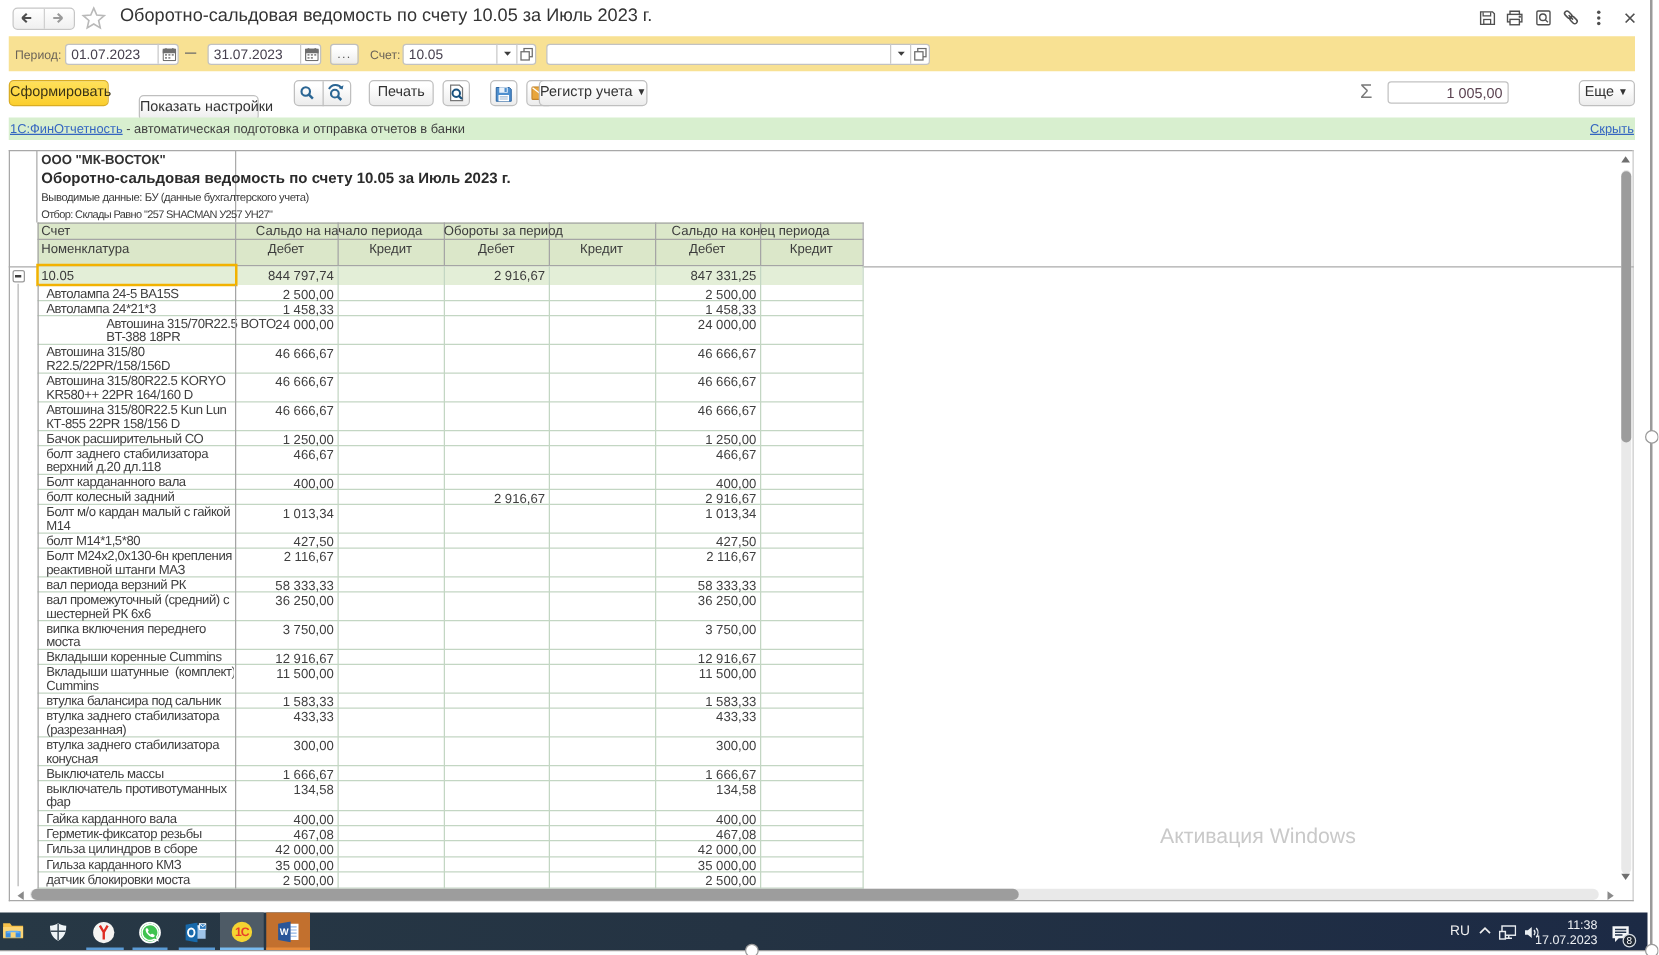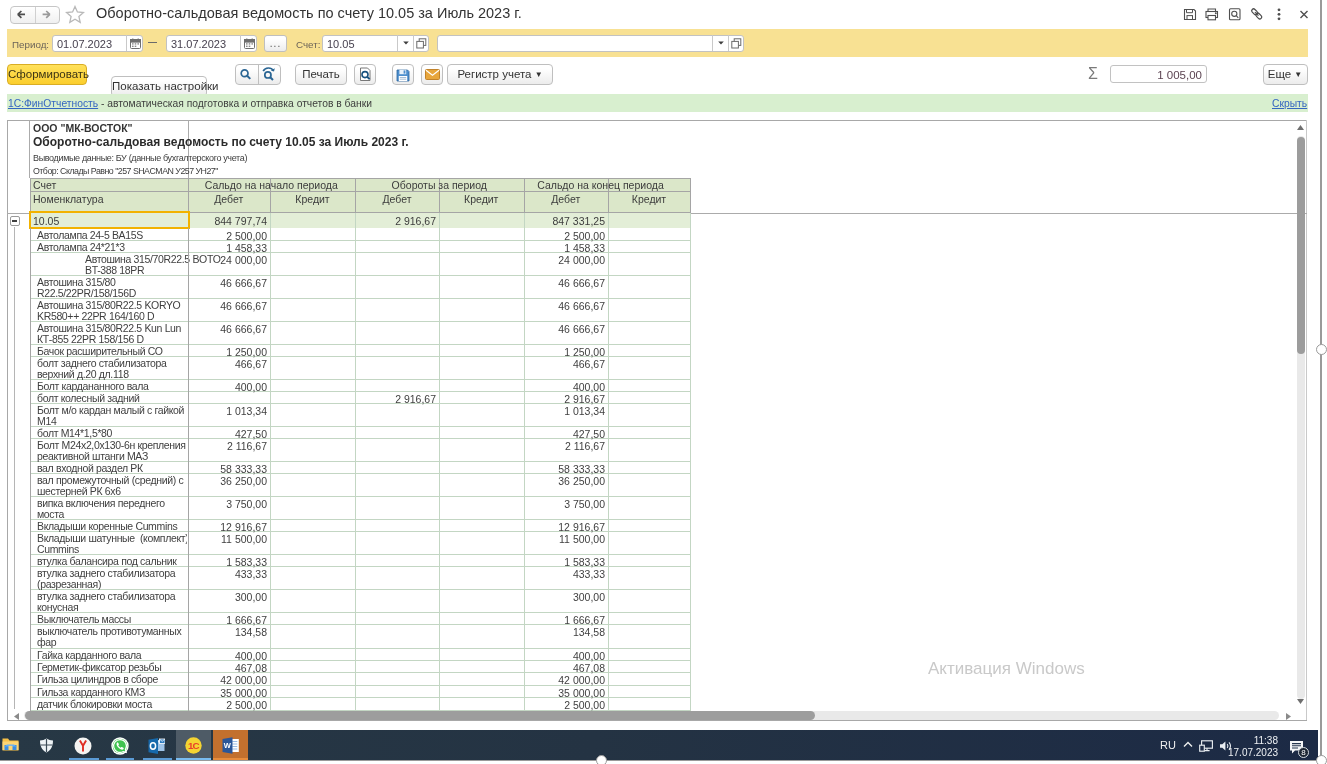--- a/index.html
+++ b/index.html
@@ -151,7 +151,7 @@
 <rect x="0.5" y="0.5" width="14" height="10" rx="1" fill="#e8a63c" stroke="#c2832a"></rect>
 <path d="M1 1.2 L7.5 6.2 L14 1.2" fill="none" stroke="#fff" stroke-width="1.1"></path>
 </svg>
-<div class="btn" style="left:447px;top:64px;width:106px;height:21px;"><span style="position:relative;top:2.5px;">Регистр учета <span style="font-size:8px;position:relative;top:-1px;">▼</span></span></div>
+<div class="btn" style="left:431px;top:64px;width:87px;height:21px;"><span style="position:relative;top:2.5px;">Регистр учета <span style="font-size:8px;position:relative;top:-1px;">▼</span></span></div>
 <div class="abs" style="left:1088px;top:65px;font-size:16px;color:#7a7a7a;">Σ</div>
 <div class="inp" style="left:1110px;top:65px;width:97px;height:17.5px;"></div>
 <div class="abs" style="left:1110px;top:68.5px;width:92px;text-align:right;font-size:11.5px;color:#5c4452;">1 005,00</div>

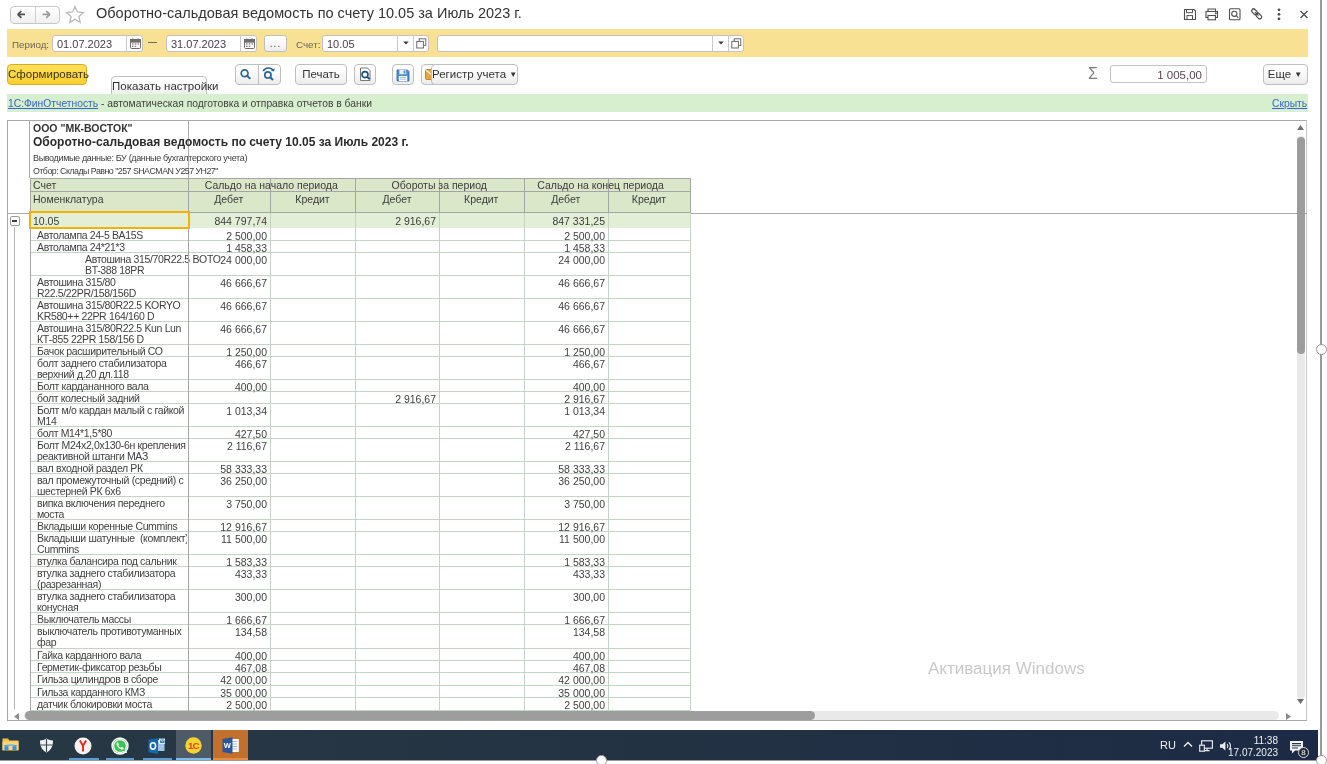--- a/index.html
+++ b/index.html
@@ -184,7 +184,7 @@
 <div class="abs" style="left:690px;top:177.5px;width:1px;height:34.5px;background:#a5a5a5;"></div>
 <div class="abs" style="left:33px;top:179px;font-size:10.5px;color:#3c3c3c;">Счет</div>
 <div class="abs" style="left:187.5px;top:179px;width:167.5px;text-align:center;font-size:10.5px;color:#3c3c3c;">Сальдо на начало периода</div>
-<div class="abs" style="left:355px;top:179px;width:168.5px;text-align:center;font-size:10.5px;color:#3c3c3c;">Обороты за период</div>
+<div class="abs" style="left:355px;top:179px;width:168.5px;text-align:left;font-size:10.5px;color:#3c3c3c;">Обороты за период</div>
 <div class="abs" style="left:523.5px;top:179px;width:154px;text-align:center;font-size:10.5px;color:#3c3c3c;">Сальдо на конец периода</div>
 <div class="abs" style="left:33px;top:192.5px;font-size:10.5px;color:#3c3c3c;">Номенклатура</div>
 <div class="abs" style="left:187.5px;top:192.5px;width:82.5px;text-align:center;font-size:10.5px;color:#3c3c3c;">Дебет</div>

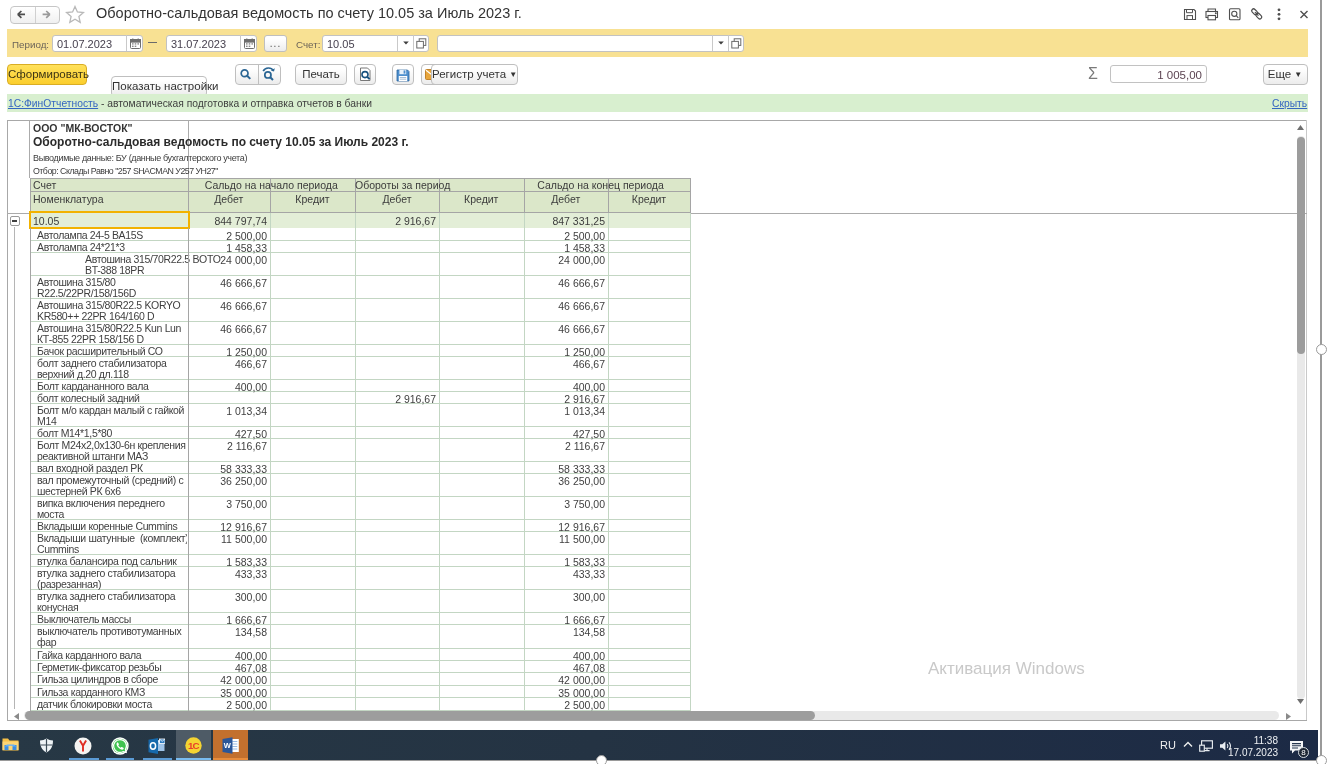--- a/index.html
+++ b/index.html
@@ -259,7 +259,7 @@
     <div class="abs" style="left:187.5px;top:439.5px;width:79.5px;text-align:right;font-size:10.5px;color:#3f3f3f;">2 116,67</div>
     <div class="abs" style="left:523.5px;top:439.5px;width:81.5px;text-align:right;font-size:10.5px;color:#3f3f3f;">2 116,67</div>
     <div class="abs" style="left:29.5px;top:473px;width:661px;height:1px;background:#c3d6c3;"></div>
-    <div class="abs" style="left:37px;top:462.5px;width:150px;font-size:10.5px;line-height:11.4px;color:#3f3f3f;white-space:nowrap;overflow:hidden;letter-spacing:-0.35px;">вал входной раздел РК</div>
+    <div class="abs" style="left:37px;top:462.5px;width:150px;font-size:10.5px;line-height:11.4px;color:#3f3f3f;white-space:nowrap;overflow:hidden;letter-spacing:-0.35px;">вал периода верзний РК</div>
     <div class="abs" style="left:187.5px;top:462.5px;width:79.5px;text-align:right;font-size:10.5px;color:#3f3f3f;">58 333,33</div>
     <div class="abs" style="left:523.5px;top:462.5px;width:81.5px;text-align:right;font-size:10.5px;color:#3f3f3f;">58 333,33</div>
     <div class="abs" style="left:29.5px;top:496px;width:661px;height:1px;background:#c3d6c3;"></div>

